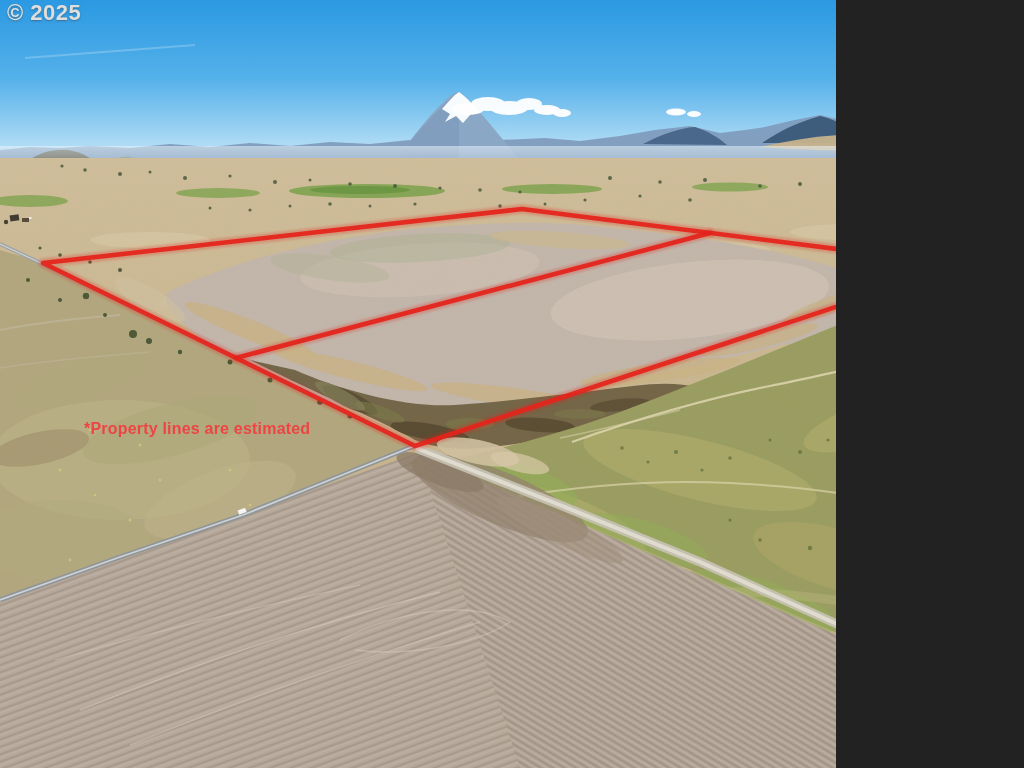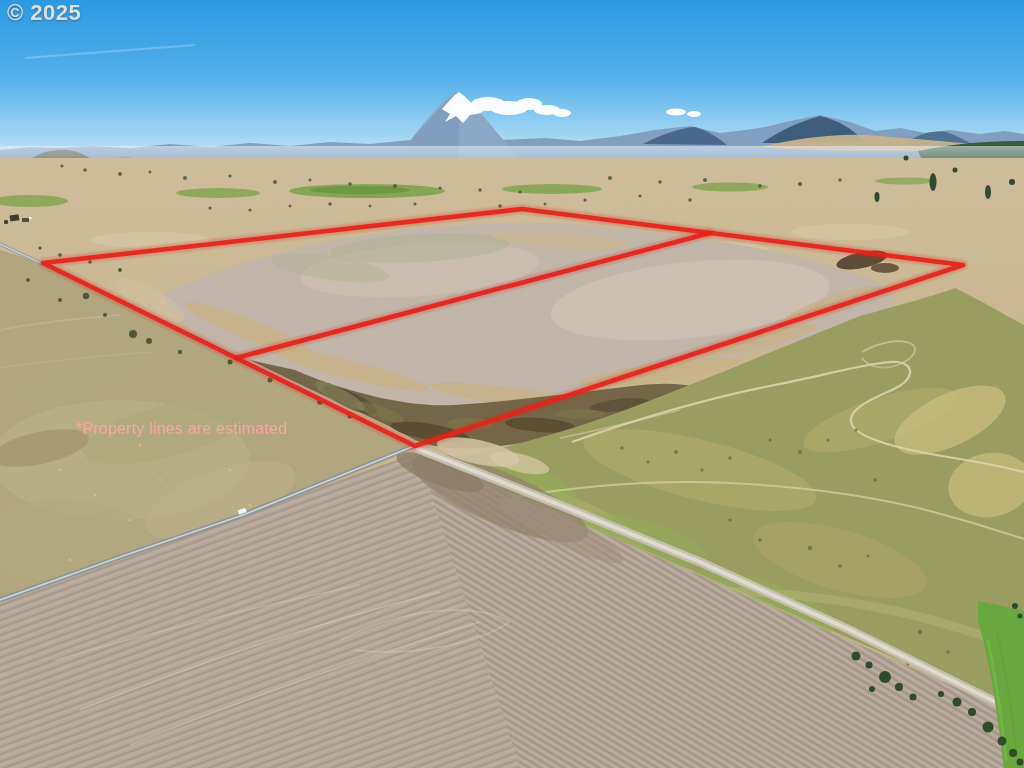--- a/index.html
+++ b/index.html
@@ -4,7 +4,7 @@
 <style>
   html,body{margin:0;padding:0;background:#222;}
   #stage{
-    position:relative;width:1024px;height:768px;overflow:hidden;
+    position:relative;width:836px;height:768px;overflow:hidden;
     font-family:"Liberation Sans","DejaVu Sans",sans-serif;
   }
   #stage svg{position:absolute;left:0;top:0;display:block;}

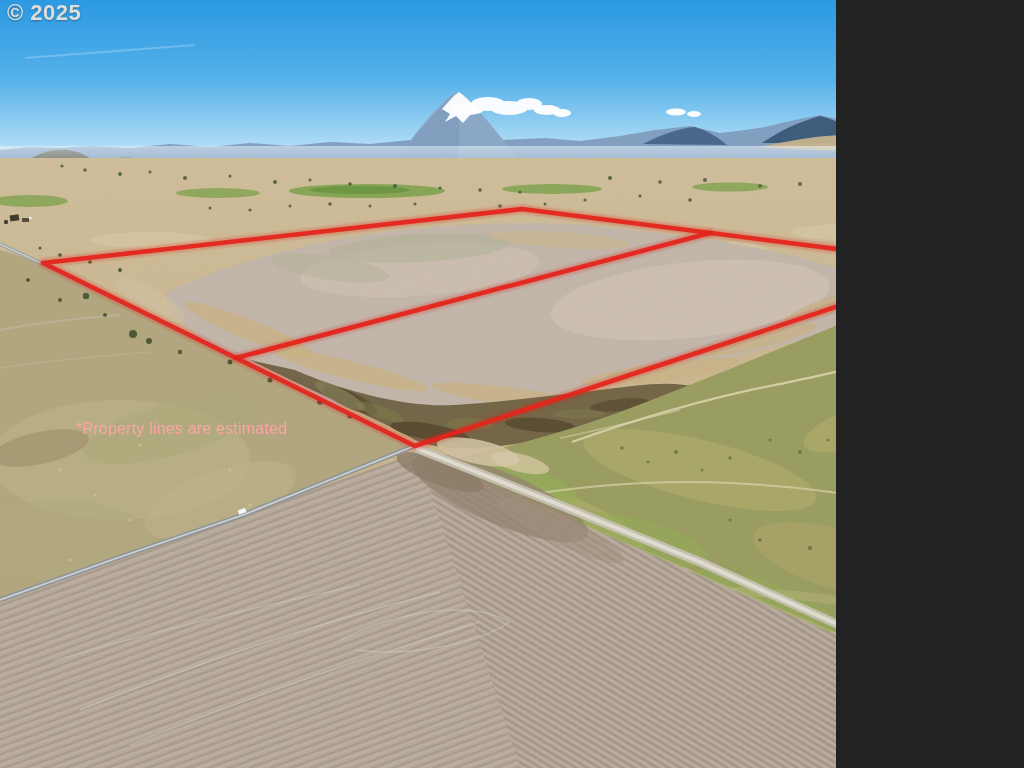--- a/index.html
+++ b/index.html
@@ -15,8 +15,8 @@
     user-select:none;
   }
   .disclaimer{
-    position:absolute;left:76px;top:420px;
-    font-size:16px;font-weight:normal;color:#fca5a5;
+    position:absolute;left:84px;top:420px;
+    font-size:16px;font-weight:bold;color:#ef4444;
     letter-spacing:.2px;
   }
 </style>

